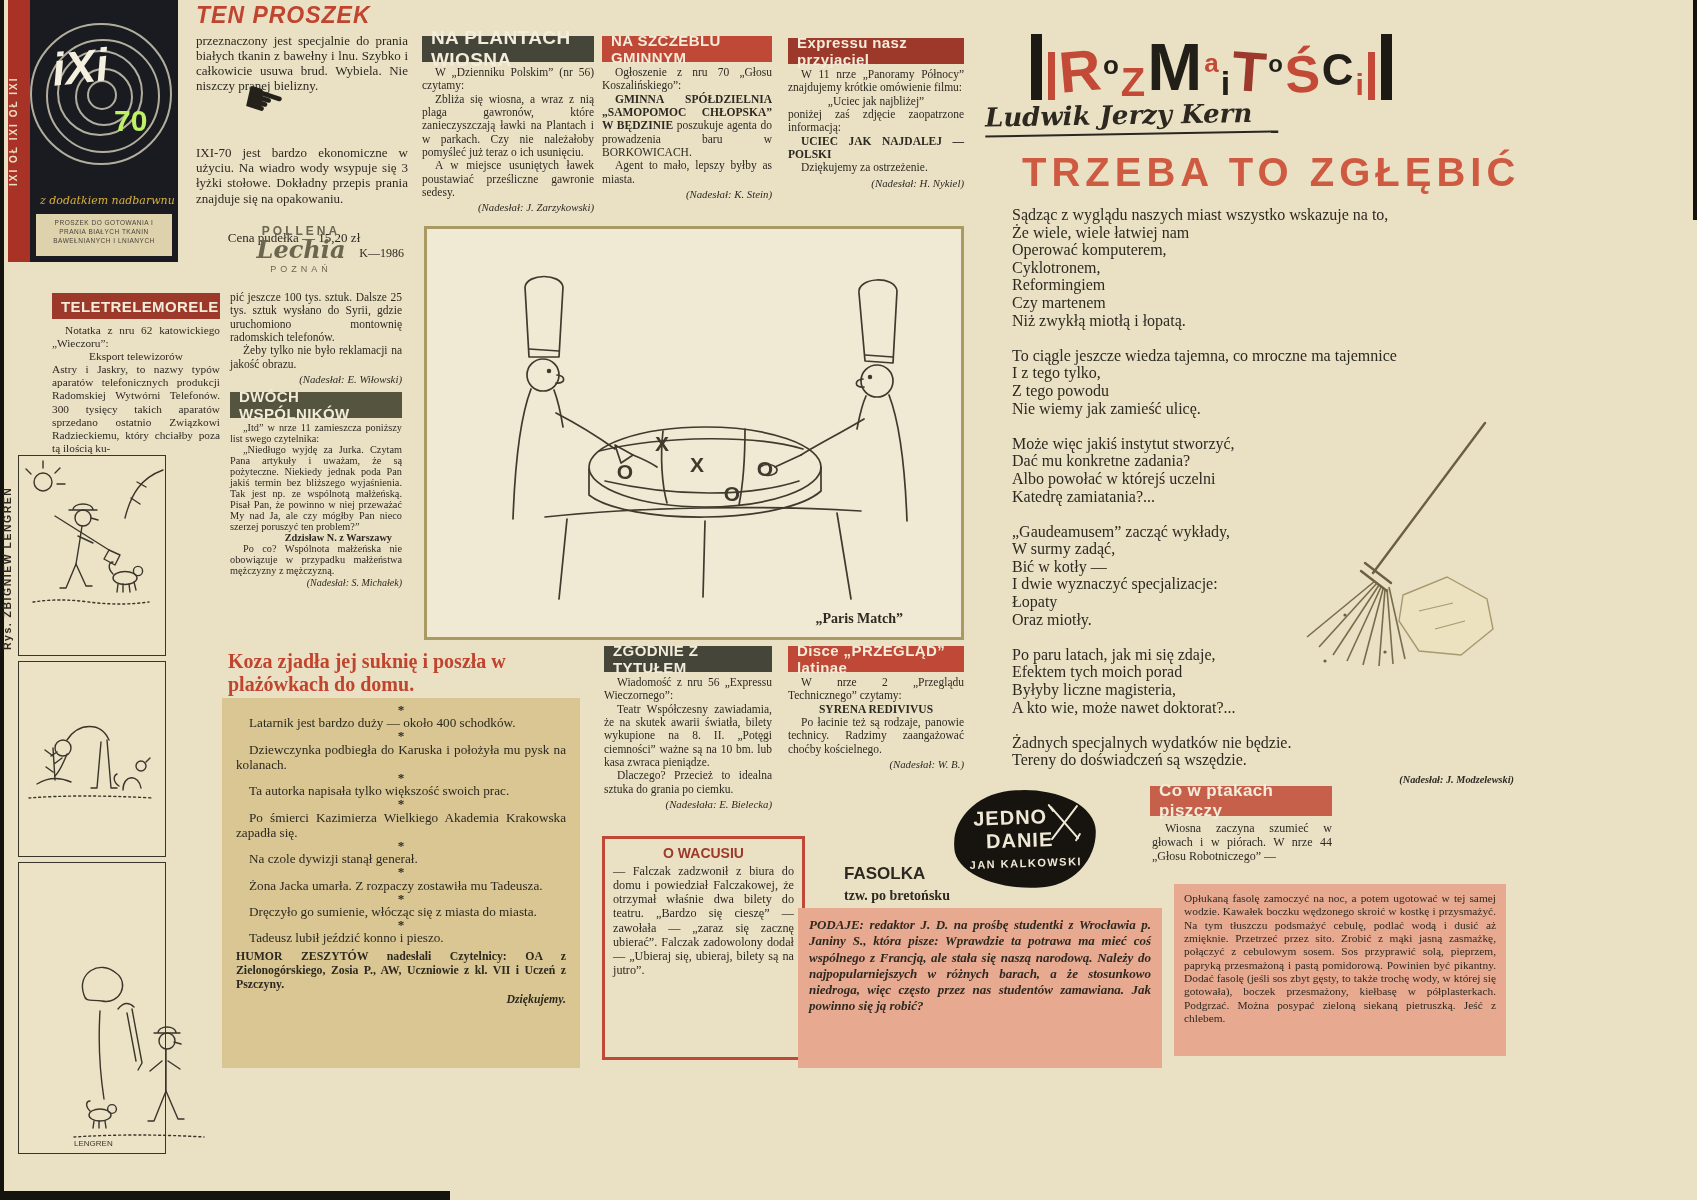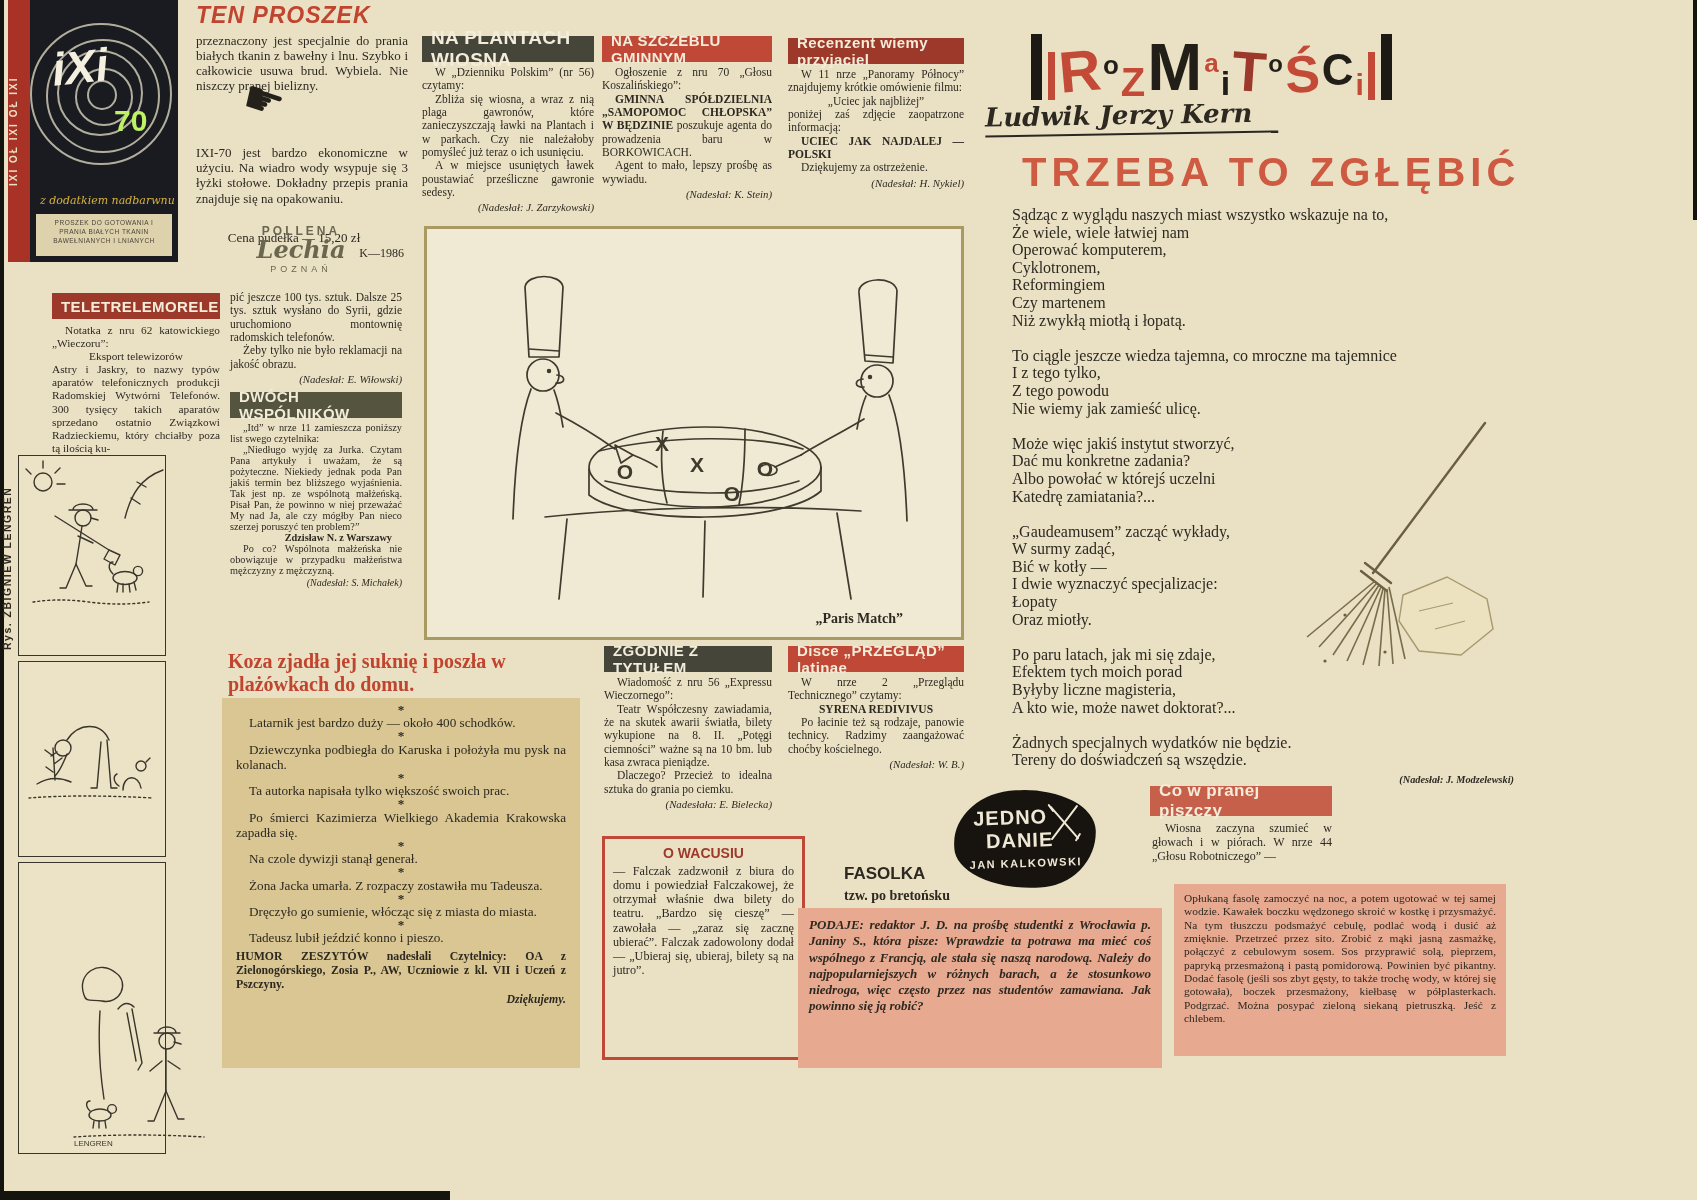--- a/index.html
+++ b/index.html
@@ -181,7 +181,7 @@
     <div class="credit" style="font-size:10.8px;">(Nadesłał: K. Stein)</div>
   </div>
 
-  <div class="abs hdr hdr-maroon" style="left:788px;top:38px;width:176px;height:26px;font-size:15px;">Recenzent wiemy przyjaciel</div>
+  <div class="abs hdr hdr-maroon" style="left:788px;top:38px;width:176px;height:26px;font-size:15px;">Expressu nasz przyjaciel</div>
   <div class="abs txt" style="left:788px;top:68px;width:176px;font-size:11.5px;">
     <p>W 11 nrze „Panoramy Północy” znajdujemy krótkie omówienie filmu:</p>
     <div class="center">„Uciec jak najbliżej”</div>

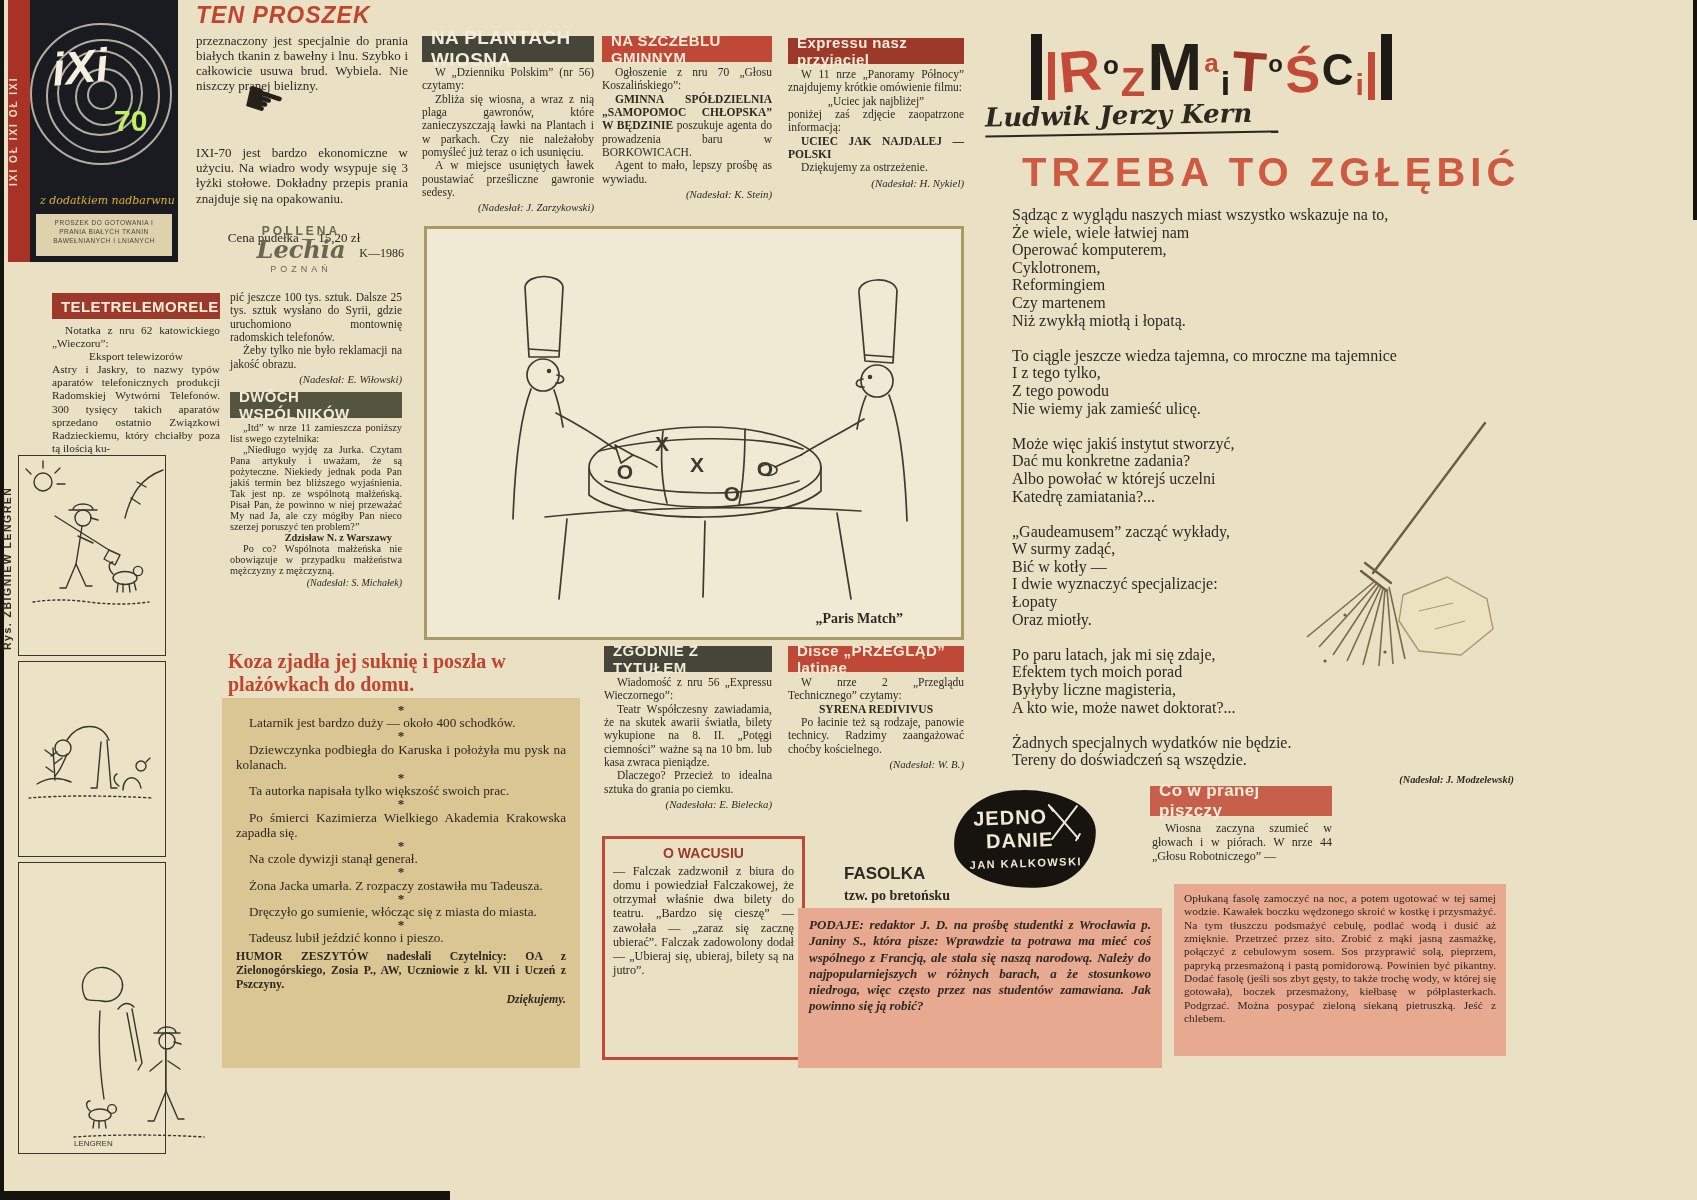--- a/index.html
+++ b/index.html
@@ -177,7 +177,7 @@
   <div class="abs txt" style="left:602px;top:66px;width:170px;font-size:11.5px;">
     <p>Ogłoszenie z nru 70 „Głosu Koszalińskiego”:</p>
     <p><span class="bold">GMINNA SPÓŁDZIELNIA „SAMOPOMOC CHŁOPSKA” W BĘDZINIE</span><span> poszukuje agenta do prowadzenia baru w BORKOWICACH.</span></p>
-    <p>Agent to mało, lepszy prośbę as wywiadu.</p>
+    <p>Agent to mało, lepszy byłby as miasta.</p>
     <div class="credit" style="font-size:10.8px;">(Nadesłał: K. Stein)</div>
   </div>
 

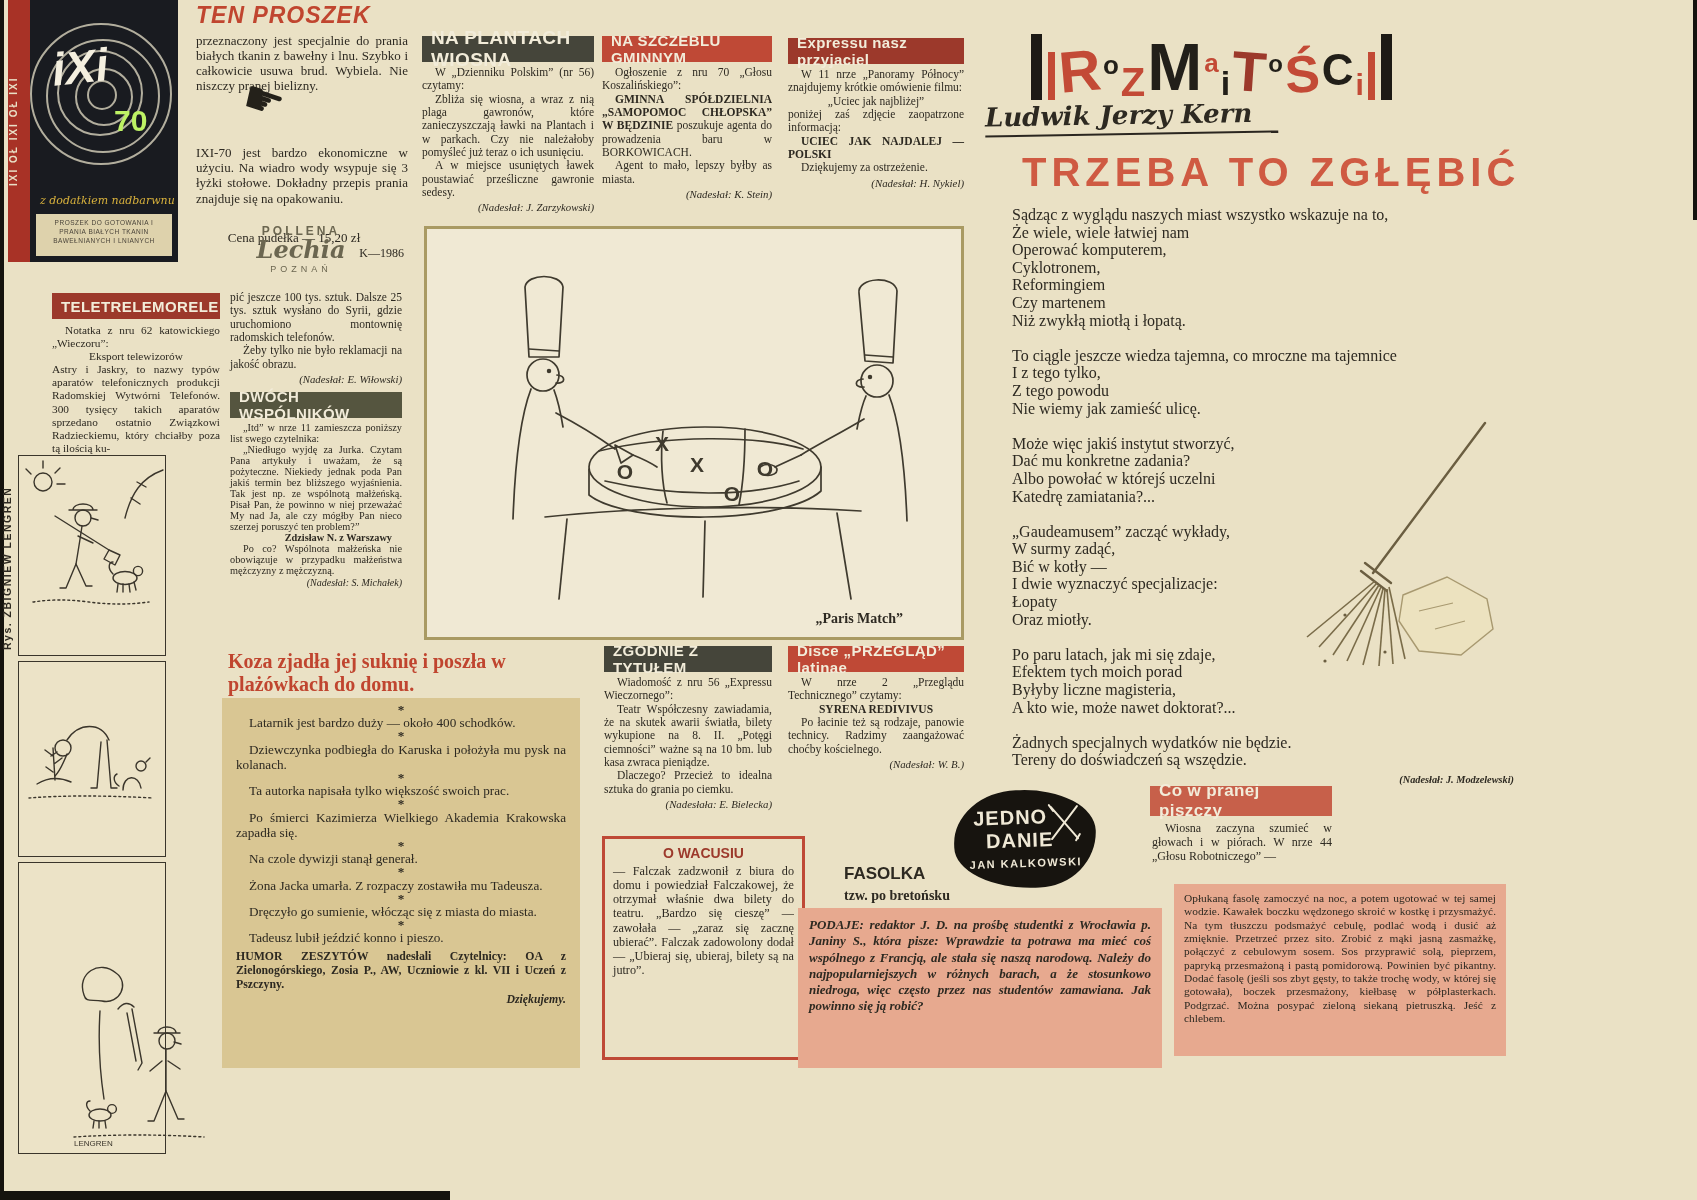--- a/index.html
+++ b/index.html
@@ -299,7 +299,7 @@
 
   <div class="abs" style="left:1174px;top:884px;width:332px;height:172px;background:#e7a98f;padding:8px 10px;box-sizing:border-box;font-size:11.4px;line-height:1.17;text-align:justify;">Opłukaną fasolę zamoczyć na noc, a potem ugotować w tej samej wodzie. Kawałek boczku wędzonego skroić w kostkę i przysmażyć. Na tym tłuszczu podsmażyć cebulę, podlać wodą i dusić aż zmięknie. Przetrzeć przez sito. Zrobić z mąki jasną zasmażkę, połączyć z cebulowym sosem. Sos przyprawić solą, pieprzem, papryką przesmażoną i pastą pomidorową. Powinien być pikantny. Dodać fasolę (jeśli sos zbyt gęsty, to także trochę wody, w której się gotowała), boczek przesmażony, kiełbasę w półplasterkach. Podgrzać. Można posypać zieloną siekaną pietruszką. Jeść z chlebem.</div>
 
-  <div class="abs hdr hdr-salmon" style="left:1150px;top:786px;width:182px;height:30px;font-size:17px;">Co w pranej piszczy</div>
+  <div class="abs hdr hdr-salmon" style="left:1150px;top:786px;width:182px;height:30px;font-size:17px;">Co w ptakach piszczy</div>
   <div class="abs txt" style="left:1152px;top:822px;width:180px;font-size:12px;">
     <p>Wiosna zaczyna szumieć w głowach i w piórach. W nrze 44 „Głosu Robotniczego” —</p>
   </div>

